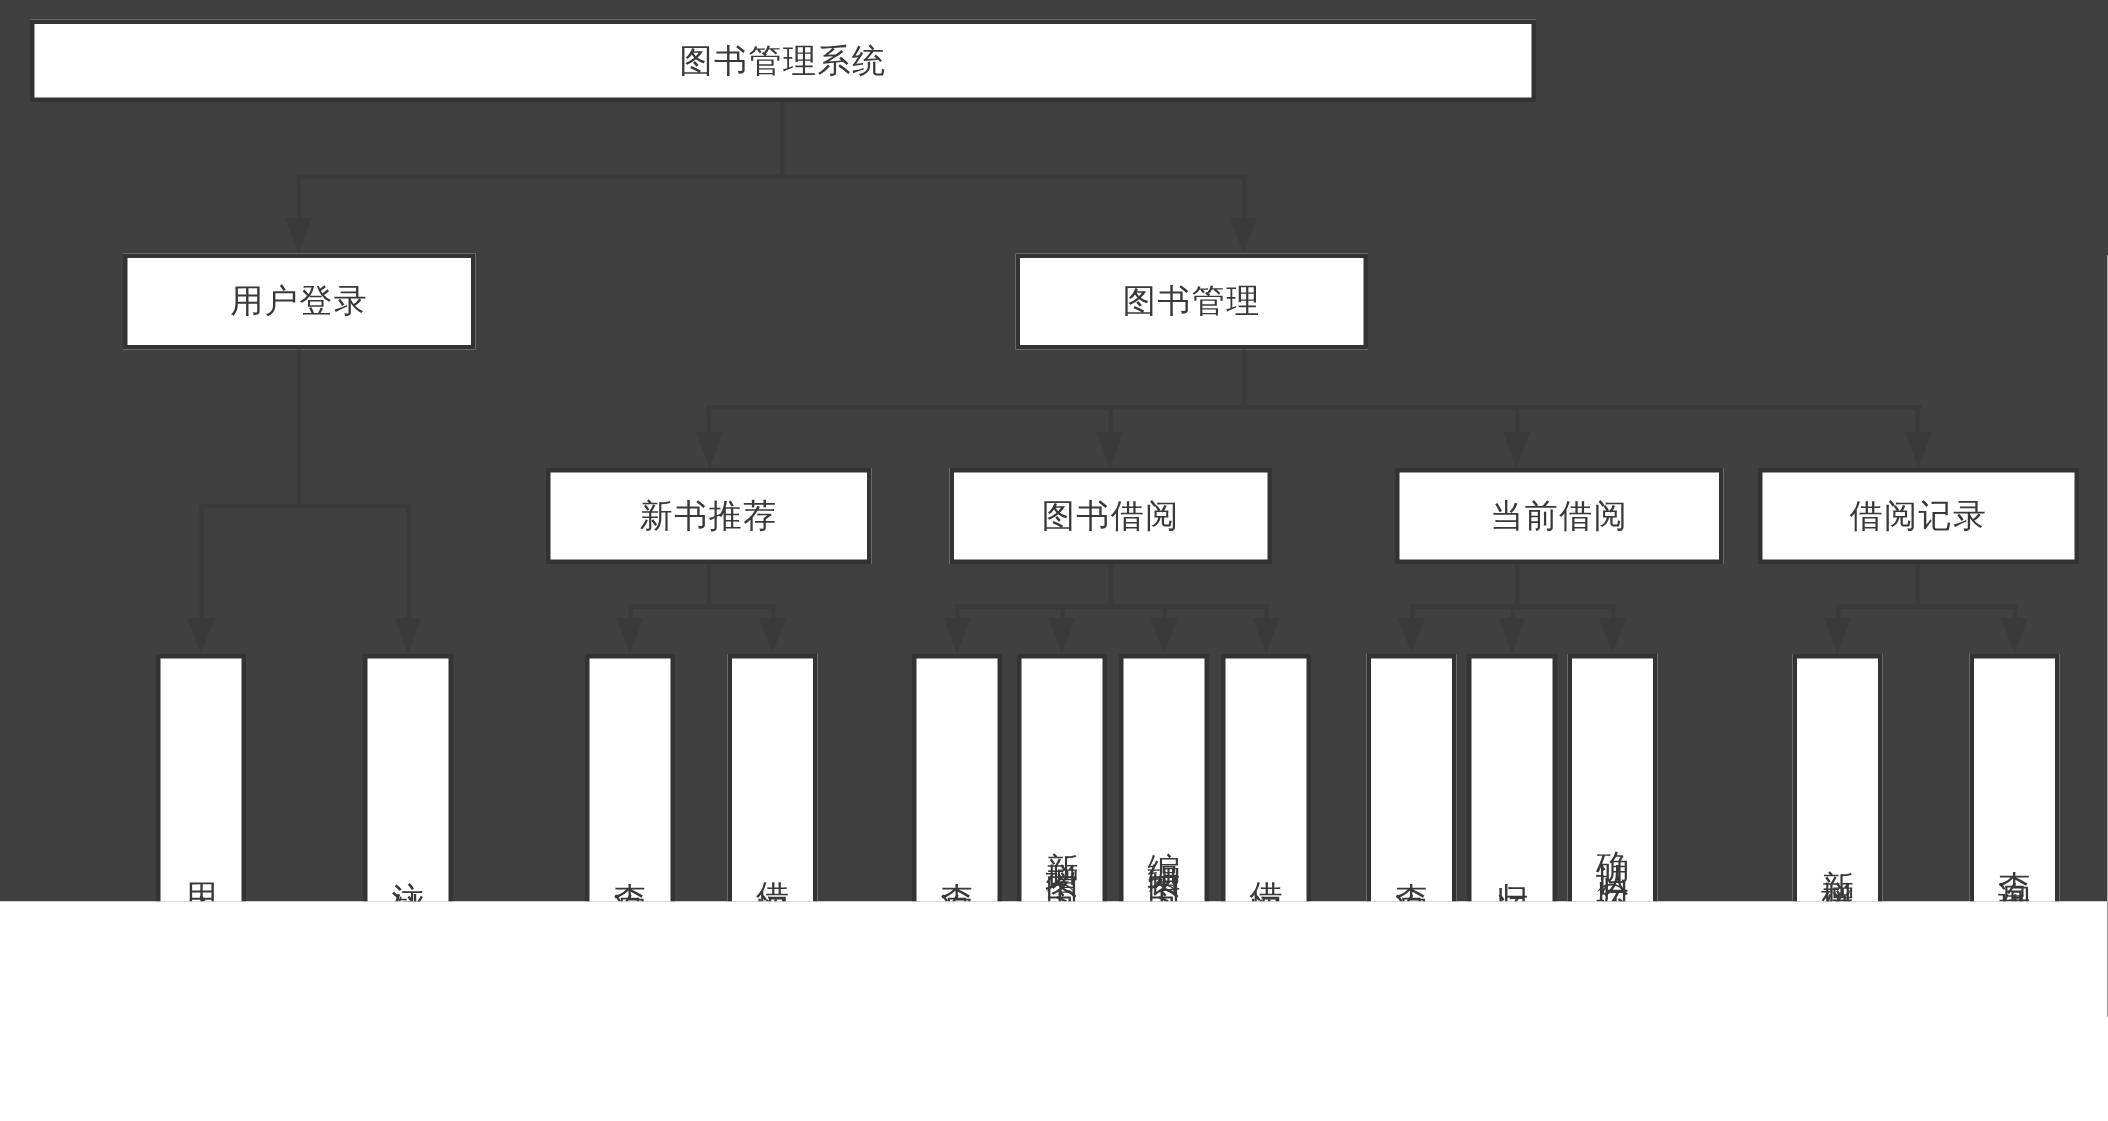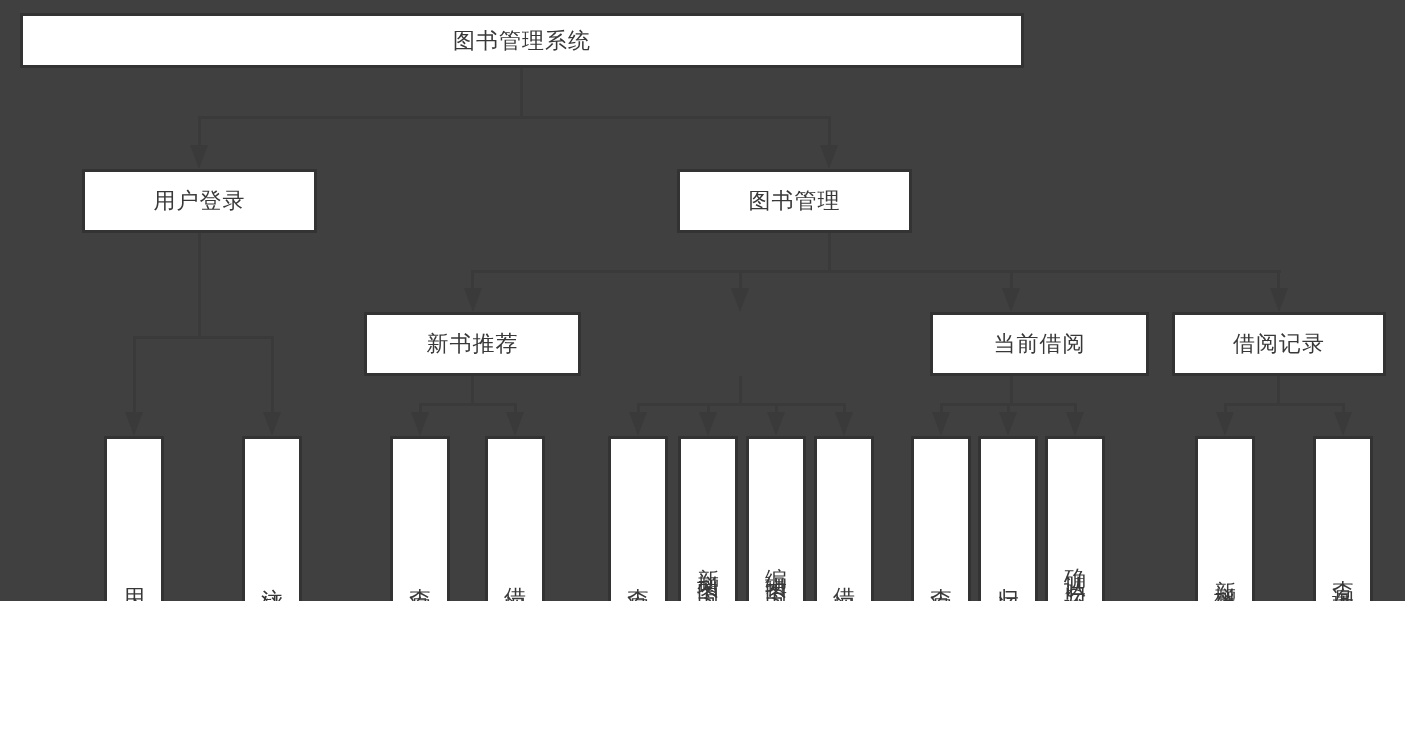--- a/index.html
+++ b/index.html
@@ -120,6 +120,9 @@
   <div class="node node-h" style="left:364px; top:312px; width:217px; height:64px;">
     <span>新书推荐</span>
   </div>
+  <div class="node node-h" style="left:633px; top:312px; width:215px; height:64px;">
+    <span>图书借阅</span>
+  </div>
   <div class="node node-h" style="left:930px; top:312px; width:219px; height:64px;">
     <span>当前借阅</span>
   </div>

